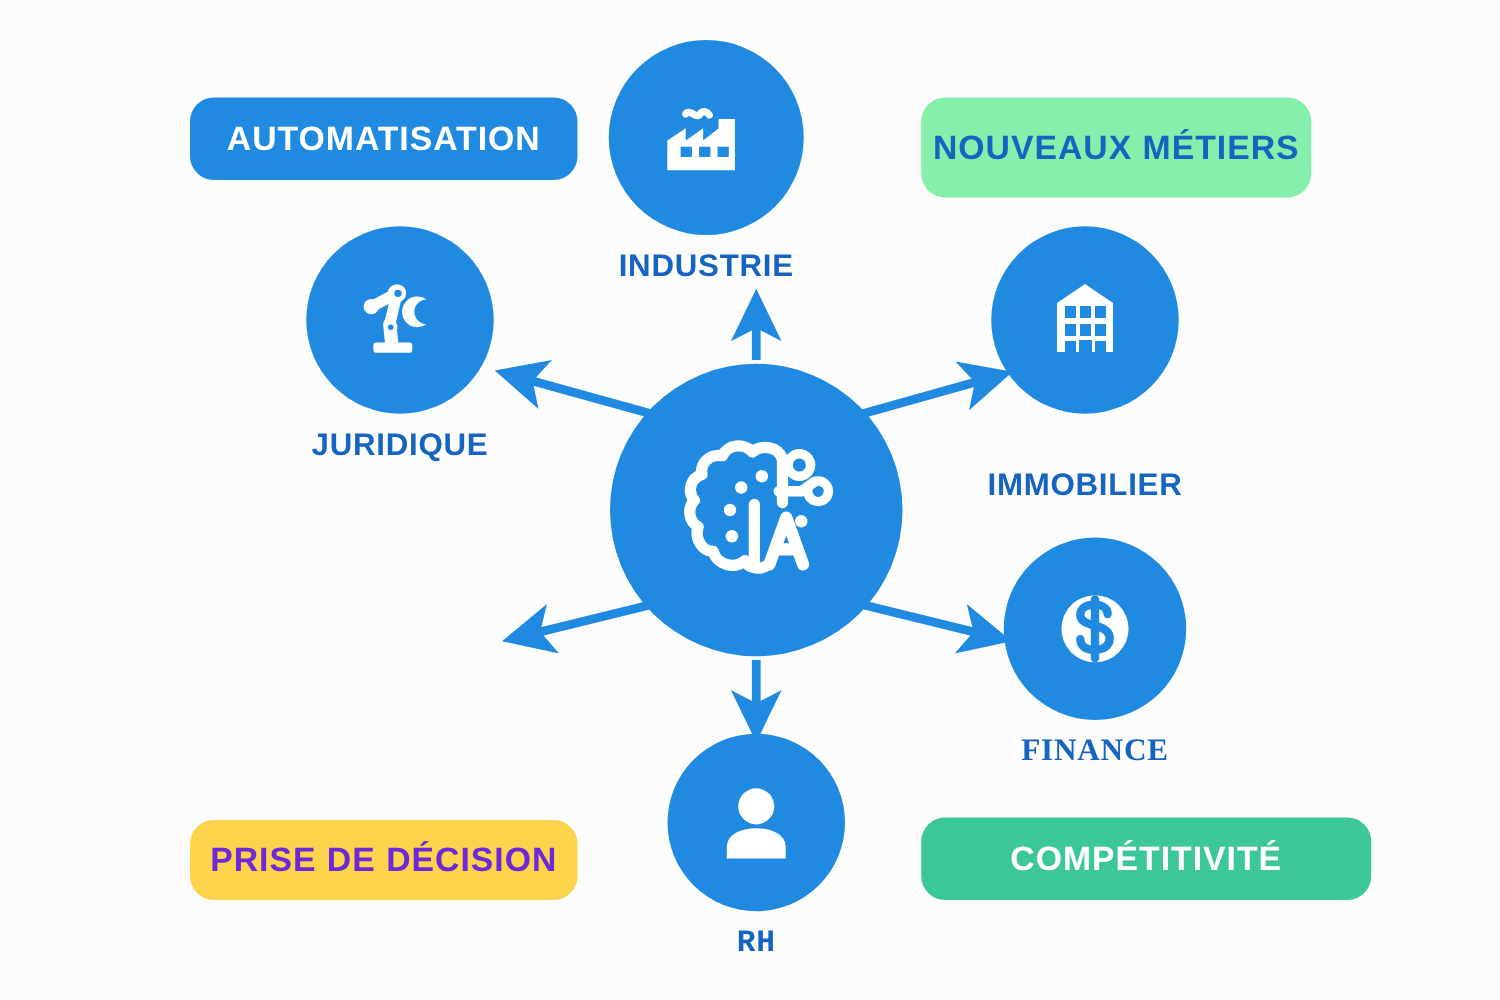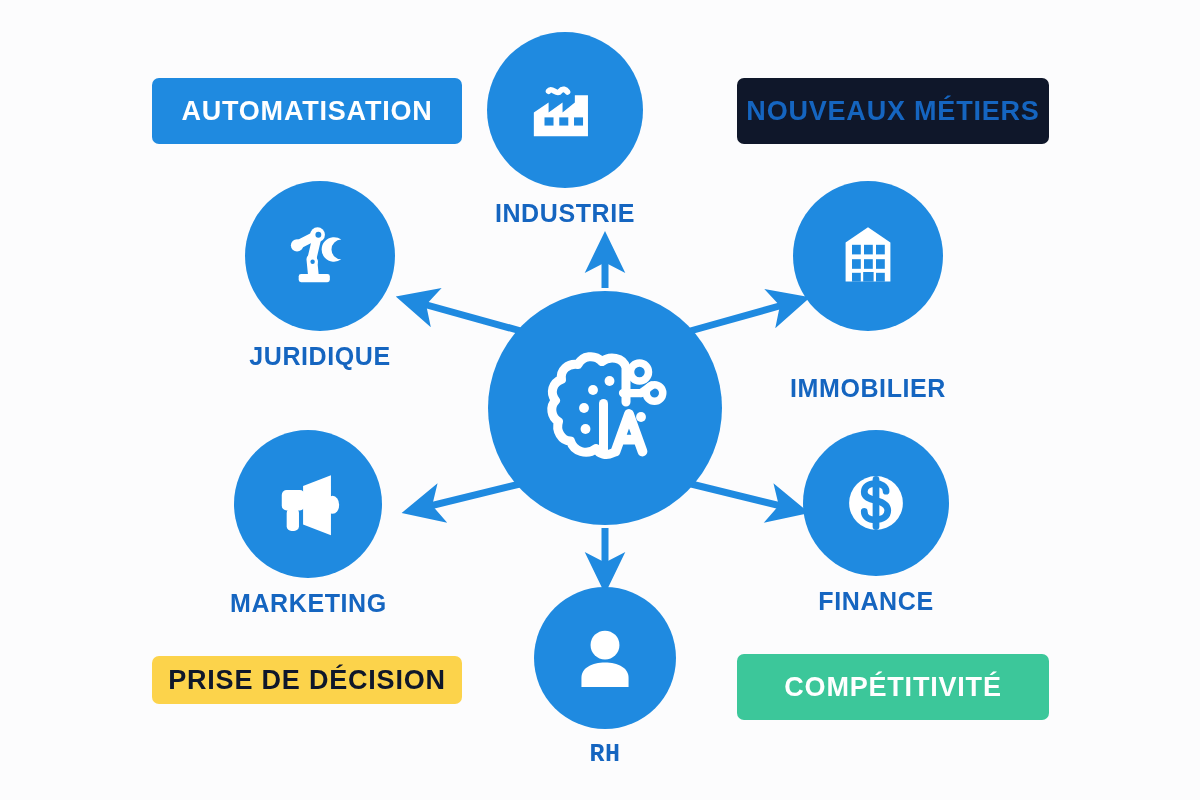--- a/index.html
+++ b/index.html
@@ -74,7 +74,7 @@
   .pill{
     position:absolute;
     display:flex;align-items:center;justify-content:center;
-    border-radius:7px;
+    border-radius:19px;
     font-weight:bold;
     font-size:27px;
     letter-spacing:0.8px;

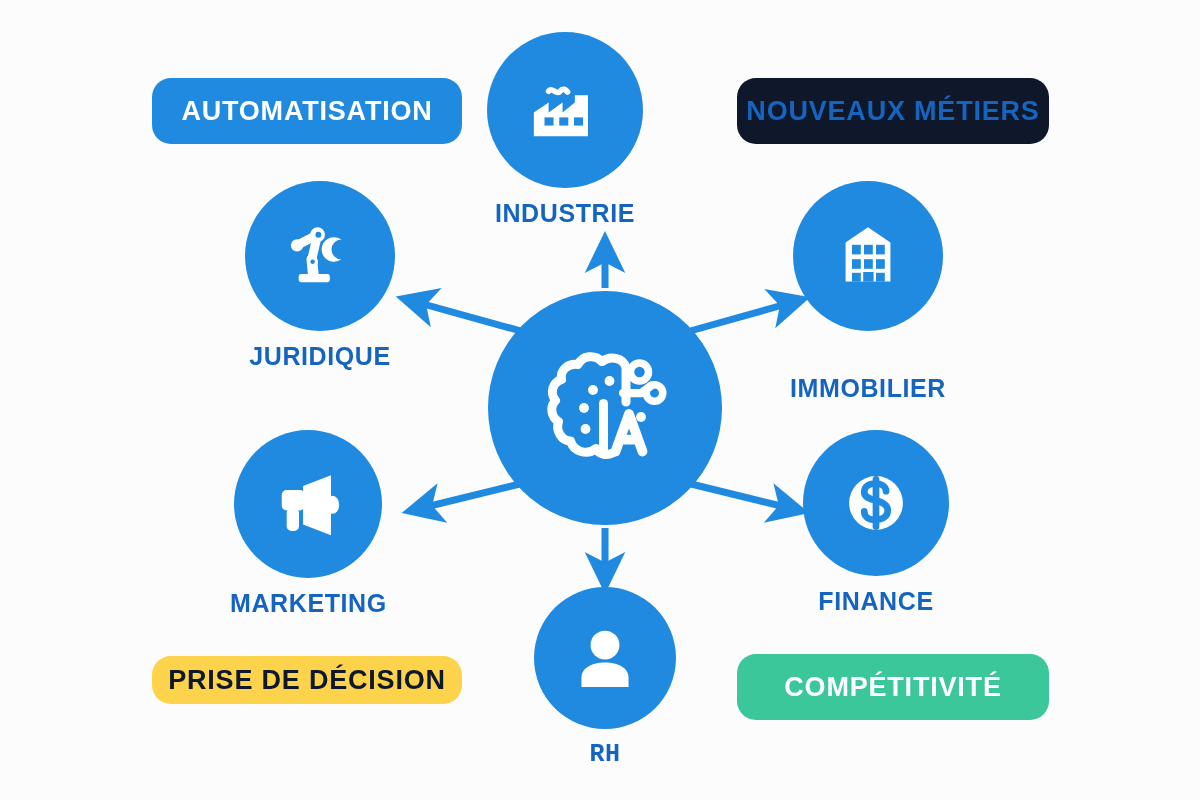--- a/index.html
+++ b/index.html
@@ -83,7 +83,7 @@
     box-sizing:border-box;
   }
   #pill-automatisation{left:152px;top:78px;width:310px;height:66px;background:#1f8ae0;color:#ffffff;}
-  #pill-nouveaux{left:737px;top:78px;width:312px;height:66px;background:#0f172a;color:#1565c0;}
+  #pill-nouveaux{left:737px;top:78px;width:312px;height:80px;background:#86efac;color:#1565c0;}
   #pill-prise{left:152px;top:656px;width:310px;height:48px;background:#fcd34b;color:#0f172a;}
   #pill-competitivite{left:737px;top:654px;width:312px;height:66px;background:#3cc79a;color:#ffffff;}
 </style>

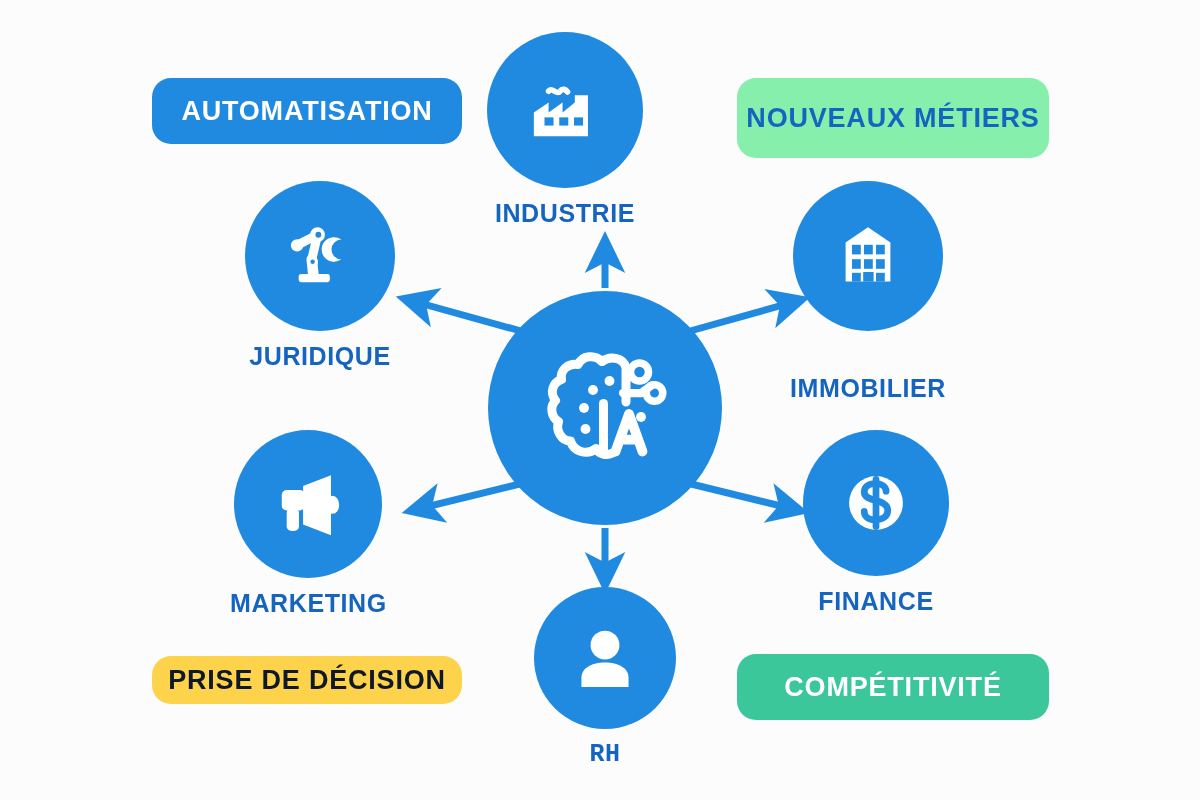--- a/index.html
+++ b/index.html
@@ -184,18 +184,6 @@
     <div class="cap">IMMOBILIER</div>
   </div>
 
-  <div class="node" id="node-marketing">
-    <div class="bubble">
-      <svg viewBox="0 0 100 100">
-        <path d="M44 28 L44 75 L78 88 L78 15 Z" fill="#ffffff"></path>
-        <rect x="18" y="33" width="28" height="25" rx="6" fill="#ffffff"></rect>
-        <rect x="24" y="55" width="15" height="28" rx="6" fill="#ffffff"></rect>
-        <path d="M78 41 A9 12 0 0 1 78 62 Z" fill="#ffffff"></path>
-        <ellipse cx="80" cy="51" rx="8" ry="11" fill="#ffffff"></ellipse>
-      </svg>
-    </div>
-    <div class="cap">MARKETING</div>
-  </div>
 
   <div class="node" id="node-finance">
     <div class="bubble">

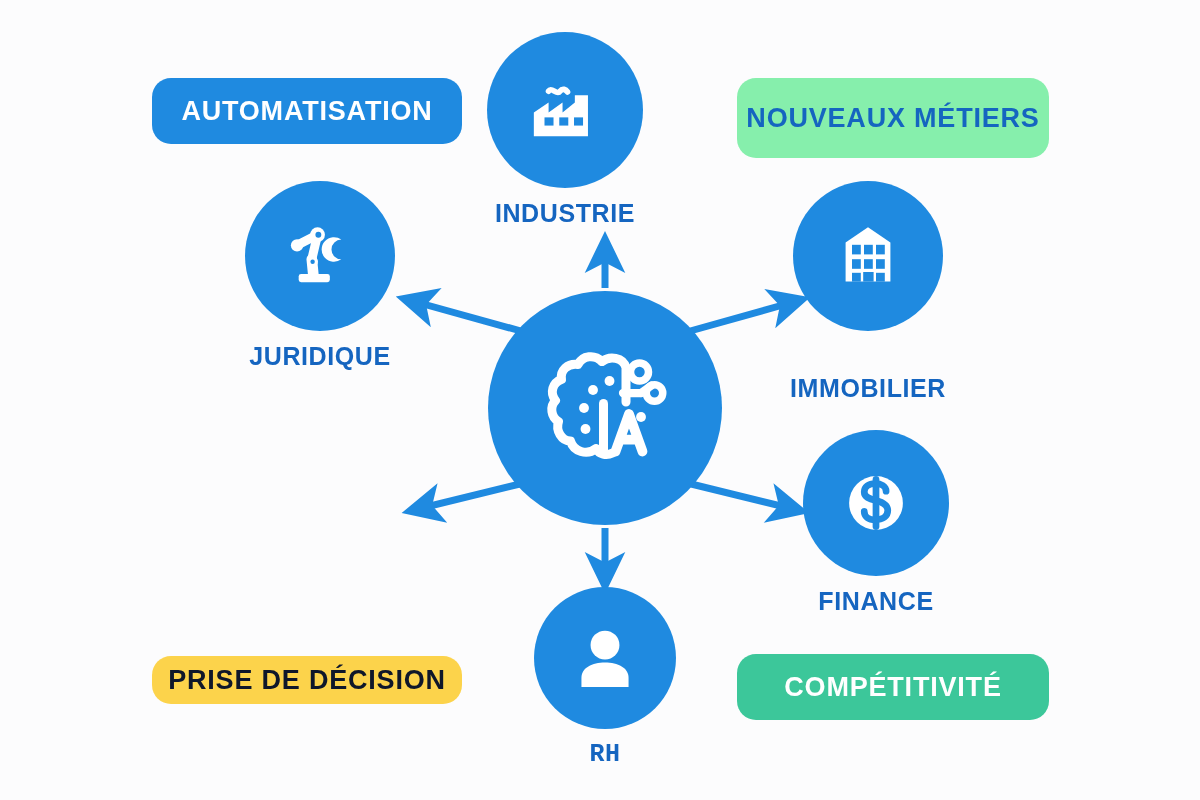--- a/index.html
+++ b/index.html
@@ -62,7 +62,7 @@
   #node-marketing .bubble{width:148px;height:148px;}
   #node-marketing .bubble svg{width:82px;height:82px;}
 
-  #node-finance{left:803px;top:430px;}
+  #node-finance{left:803px;top:430px;font-family:Liberation Serif, serif;}
   #node-finance .bubble{width:146px;height:146px;}
   #node-finance .bubble svg{width:84px;height:84px;}
 

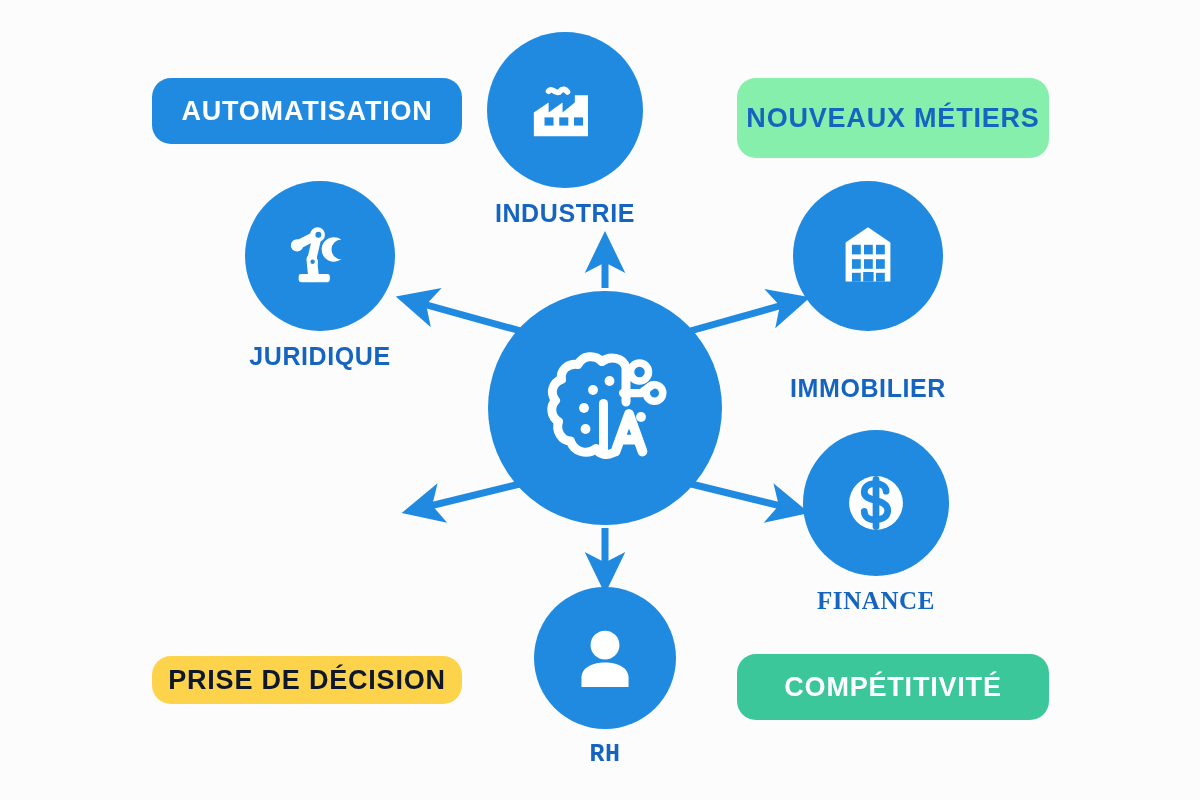--- a/index.html
+++ b/index.html
@@ -84,7 +84,7 @@
   }
   #pill-automatisation{left:152px;top:78px;width:310px;height:66px;background:#1f8ae0;color:#ffffff;}
   #pill-nouveaux{left:737px;top:78px;width:312px;height:80px;background:#86efac;color:#1565c0;}
-  #pill-prise{left:152px;top:656px;width:310px;height:48px;background:#fcd34b;color:#0f172a;}
+  #pill-prise{left:152px;top:656px;width:310px;height:64px;background:#fcd34b;color:#6d28d9;}
   #pill-competitivite{left:737px;top:654px;width:312px;height:66px;background:#3cc79a;color:#ffffff;}
 </style>
 </head>

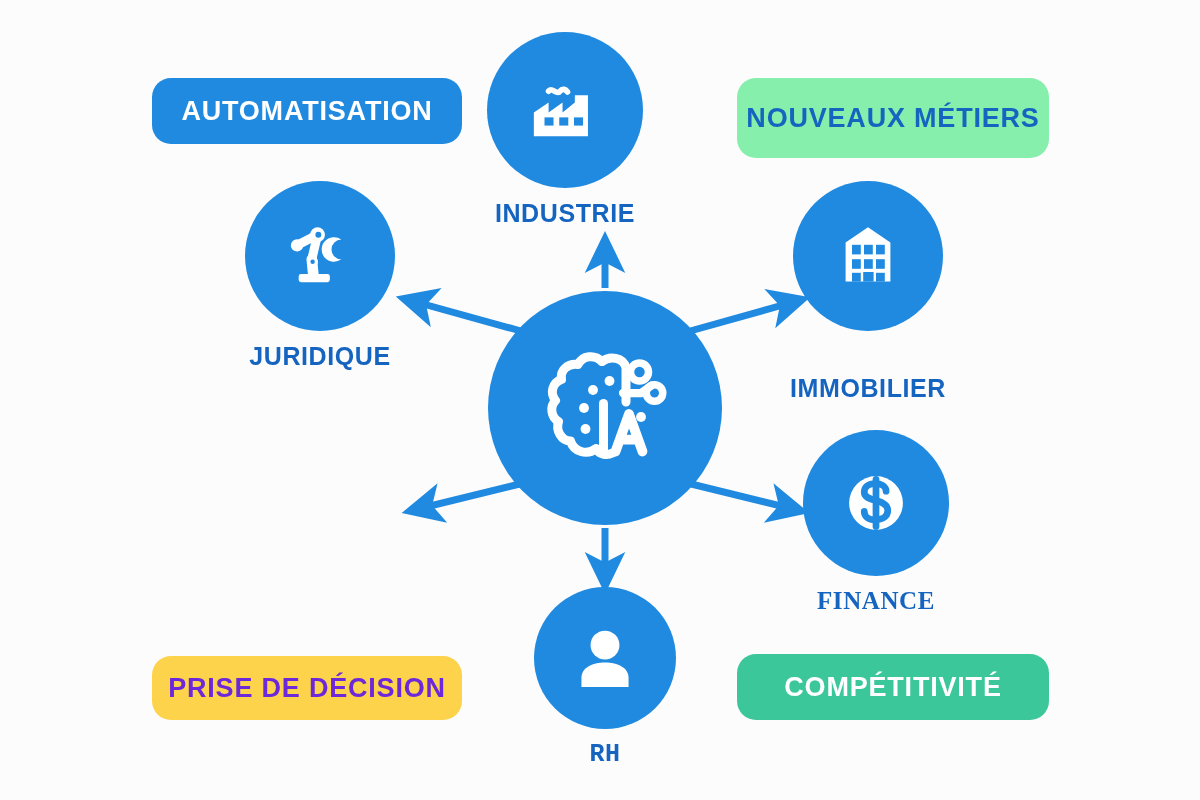--- a/index.html
+++ b/index.html
@@ -85,7 +85,7 @@
   #pill-automatisation{left:152px;top:78px;width:310px;height:66px;background:#1f8ae0;color:#ffffff;}
   #pill-nouveaux{left:737px;top:78px;width:312px;height:80px;background:#86efac;color:#1565c0;}
   #pill-prise{left:152px;top:656px;width:310px;height:64px;background:#fcd34b;color:#6d28d9;}
-  #pill-competitivite{left:737px;top:654px;width:312px;height:66px;background:#3cc79a;color:#ffffff;}
+  #pill-competitivite{left:737px;top:654px;width:360px;height:66px;background:#3cc79a;color:#ffffff;}
 </style>
 </head>
 <body>

